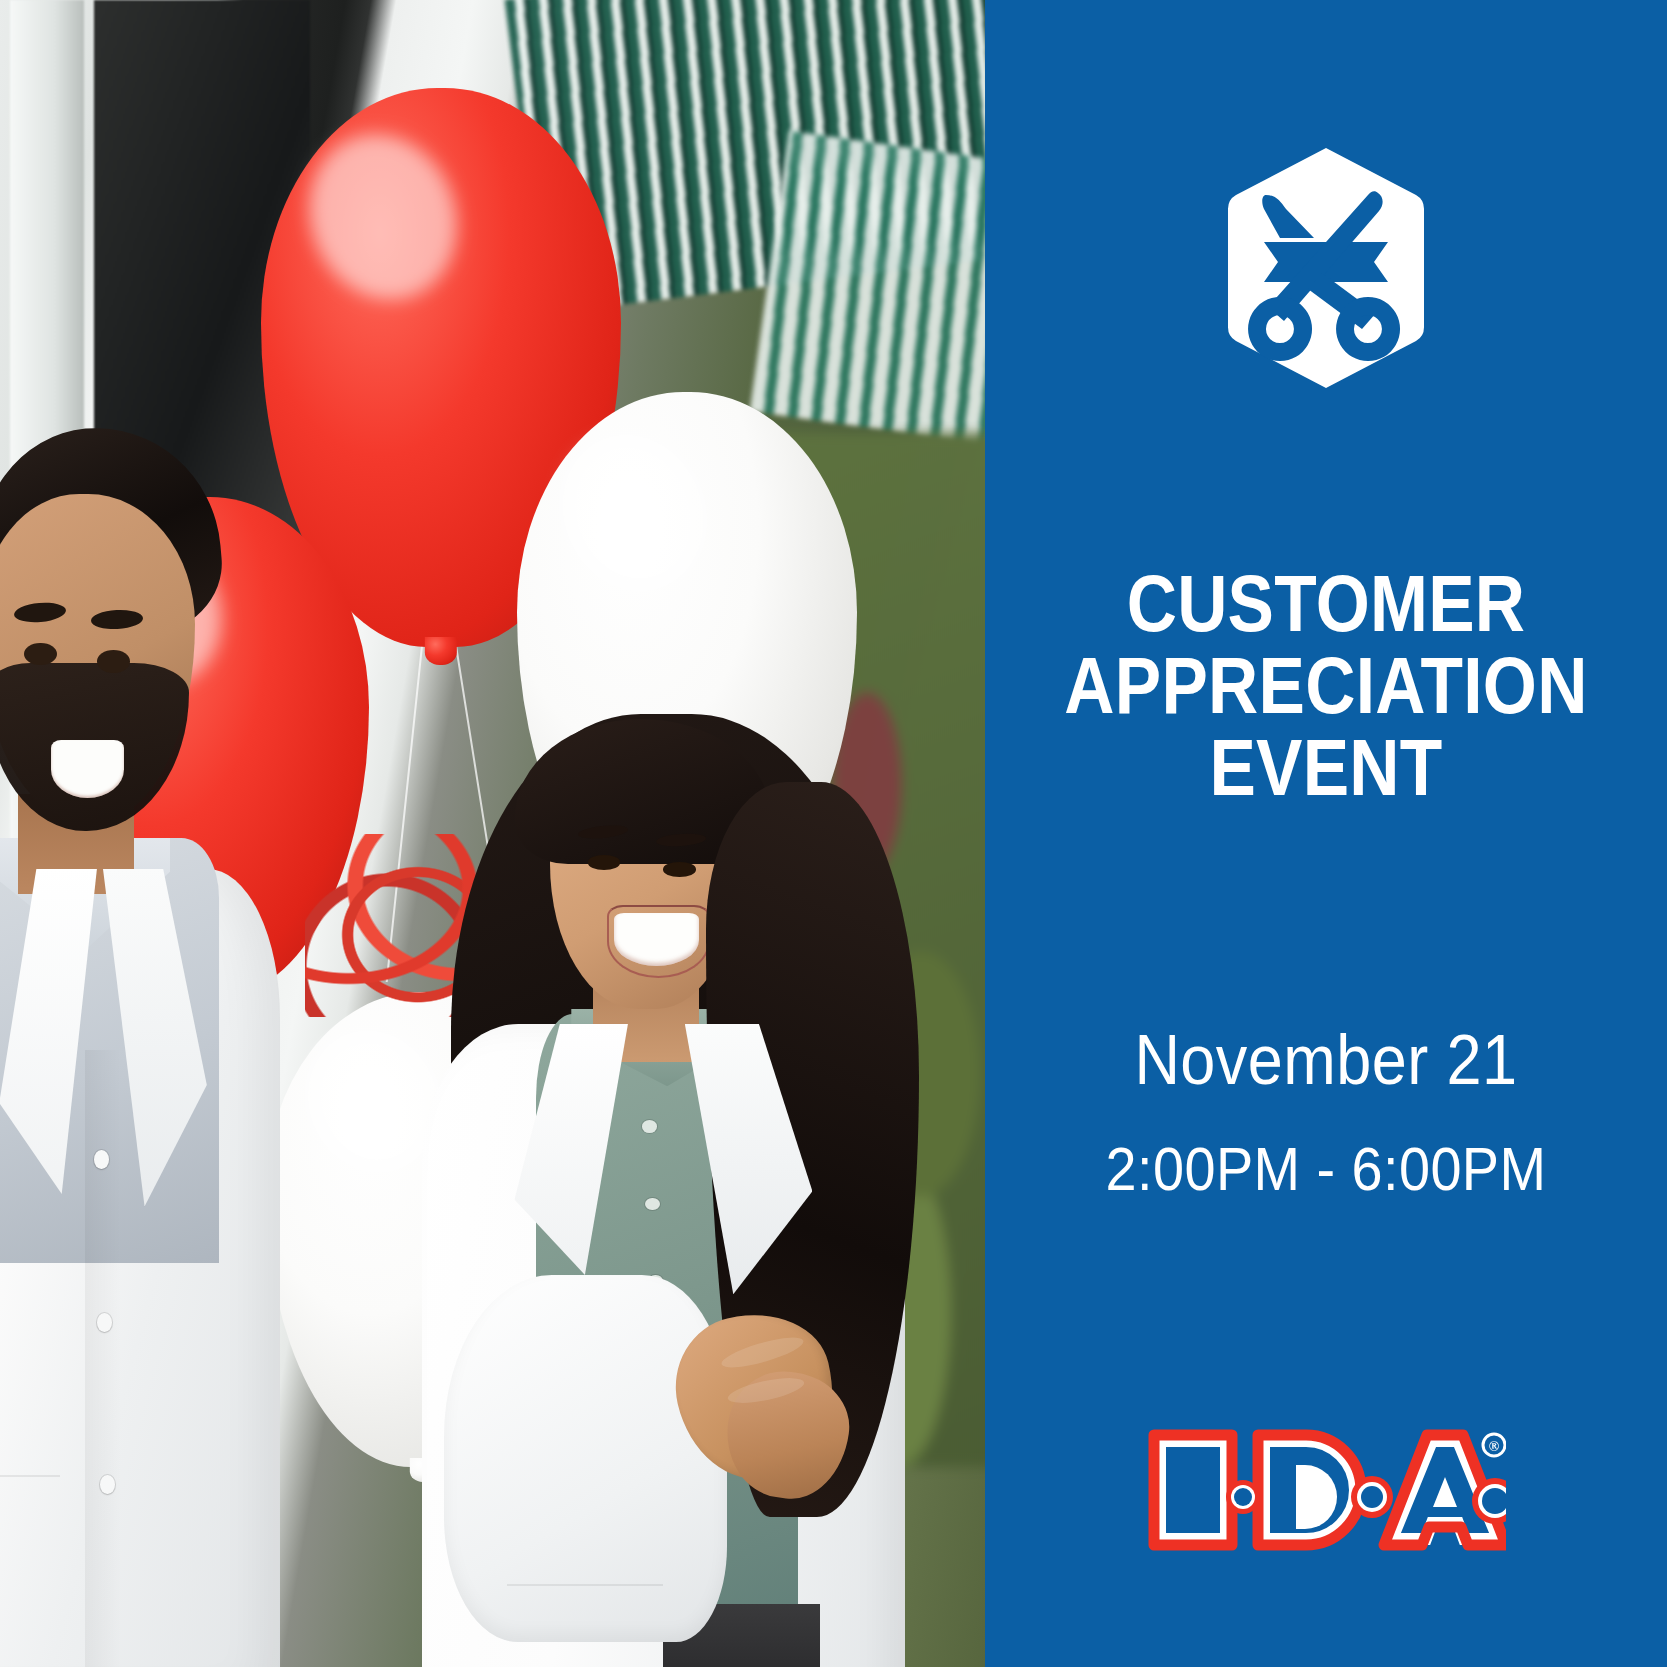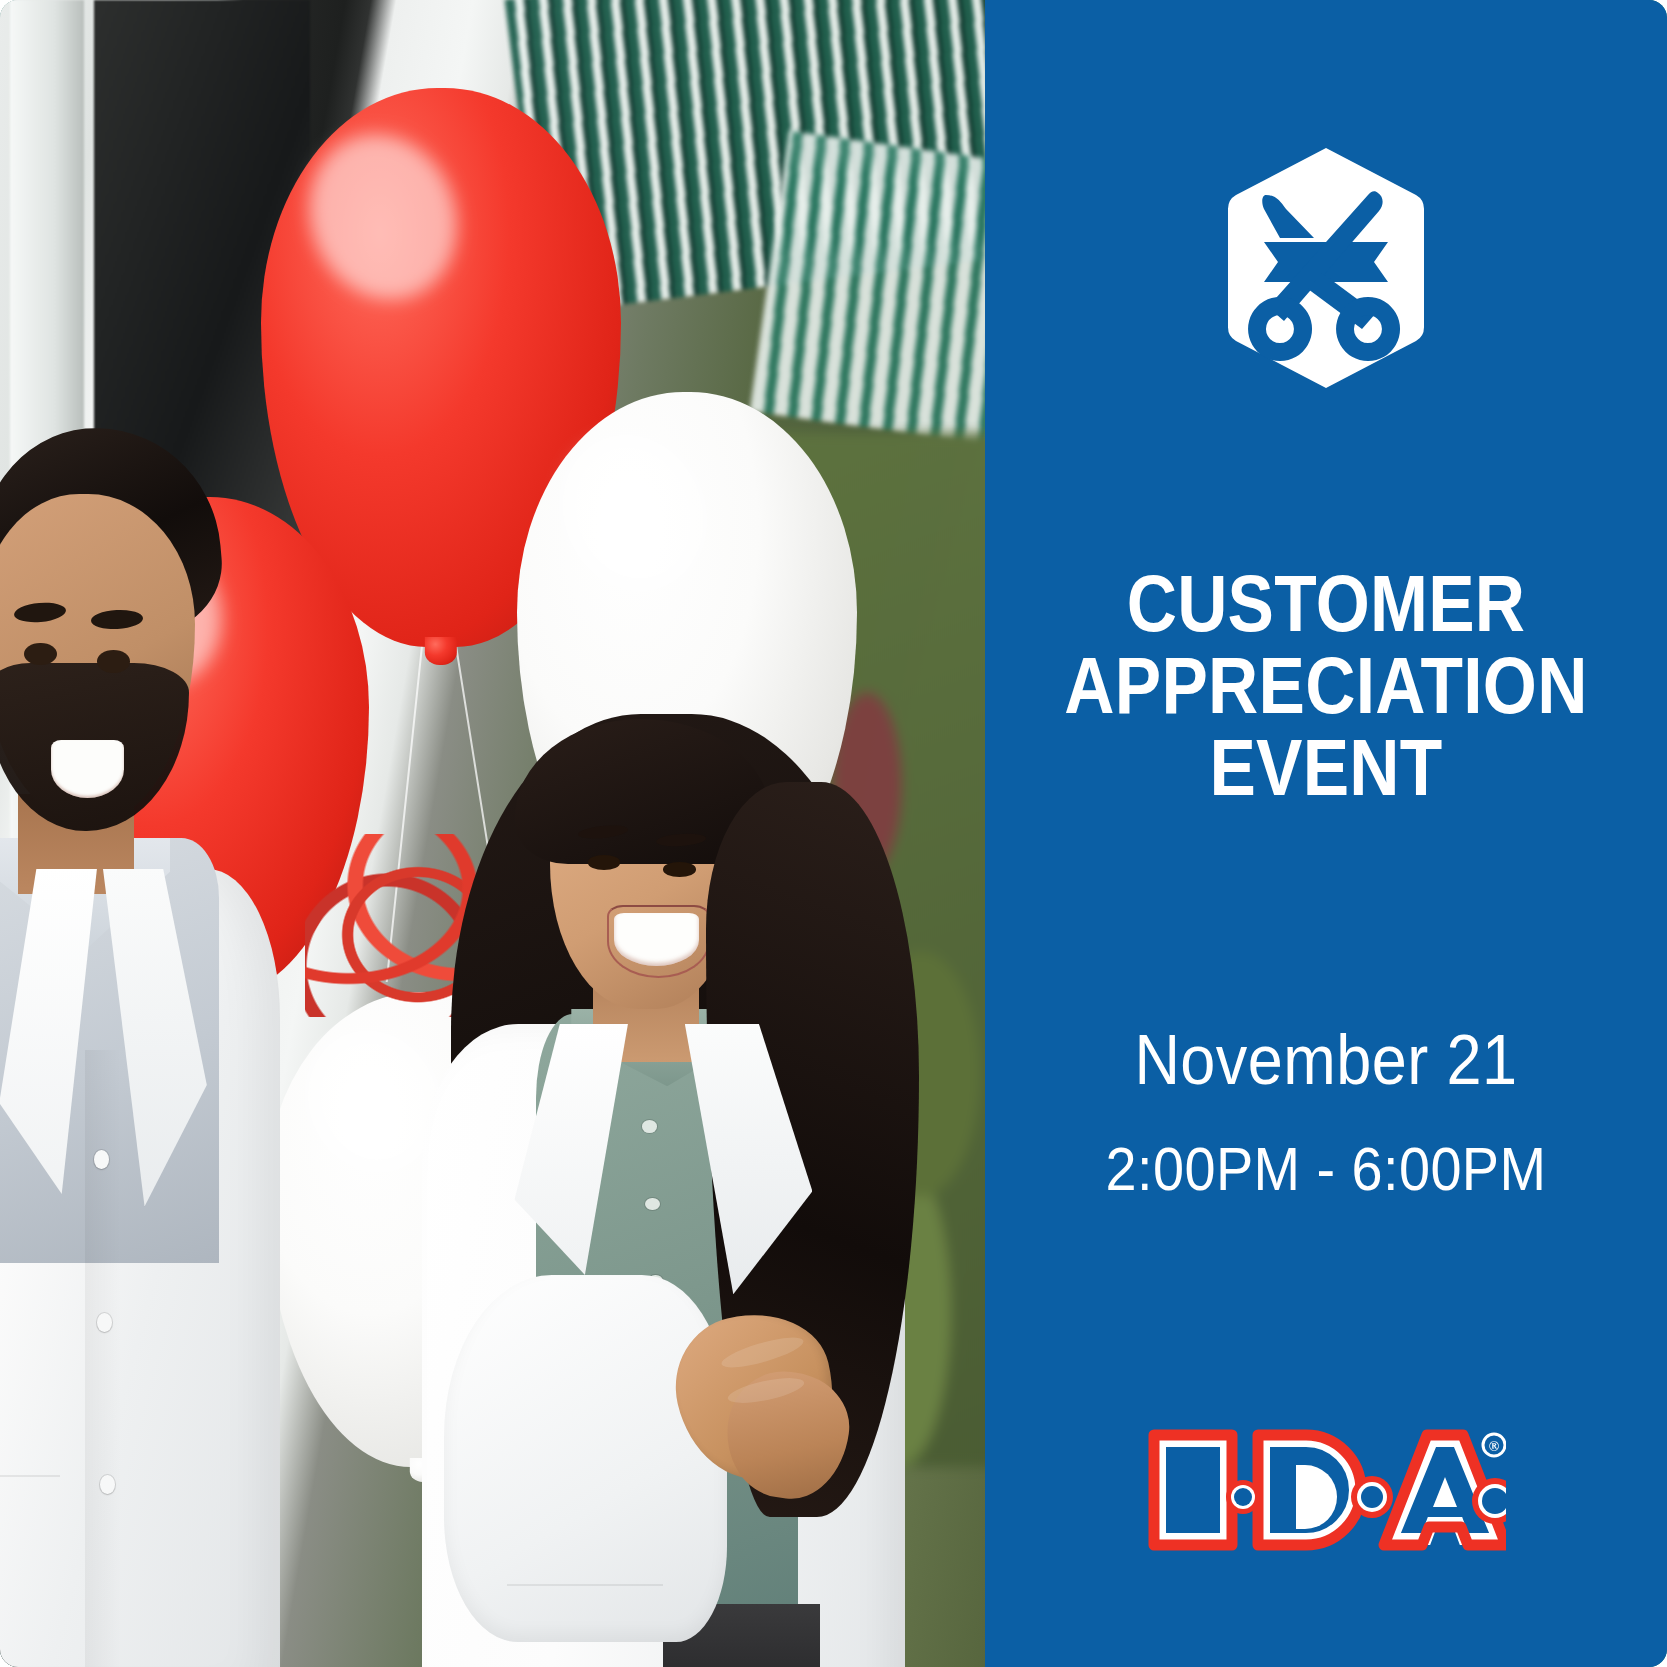--- a/index.html
+++ b/index.html
@@ -187,7 +187,7 @@
 </head>
 <body>
 
-<div id="poster" style="background: #0f766e; border-radius: 18px;">
+<div id="poster" style="background: #0f766e;">
 
   <div id="photo">
     <div class="bg-wall"></div>

